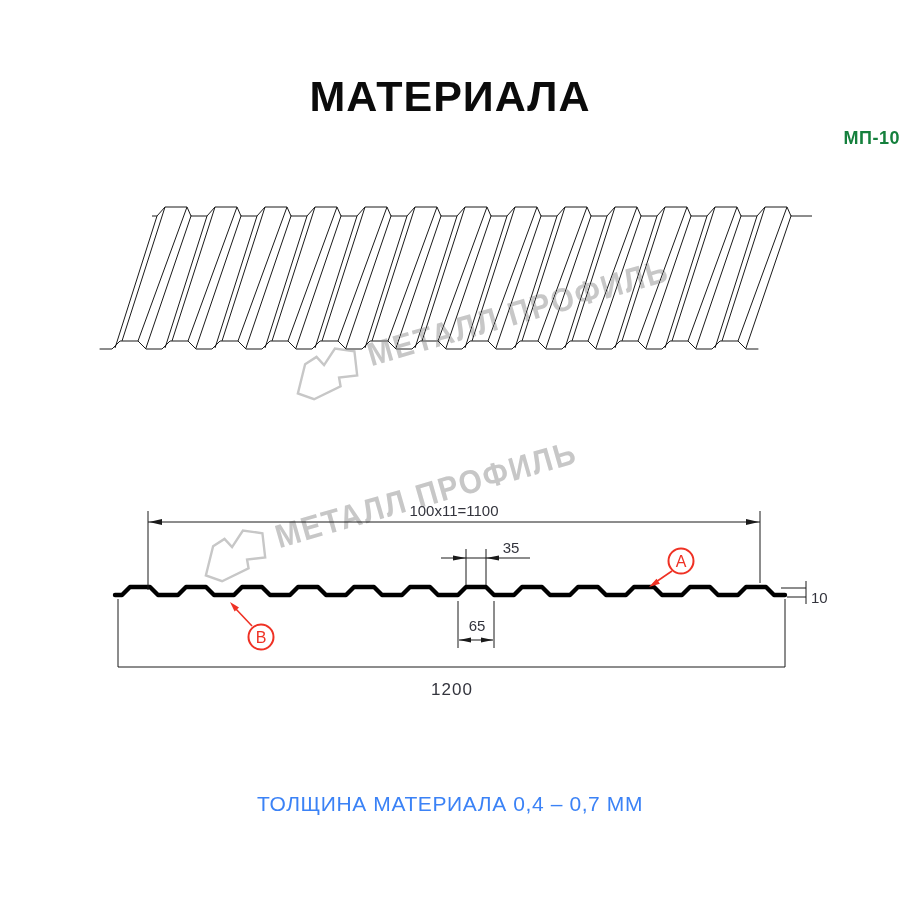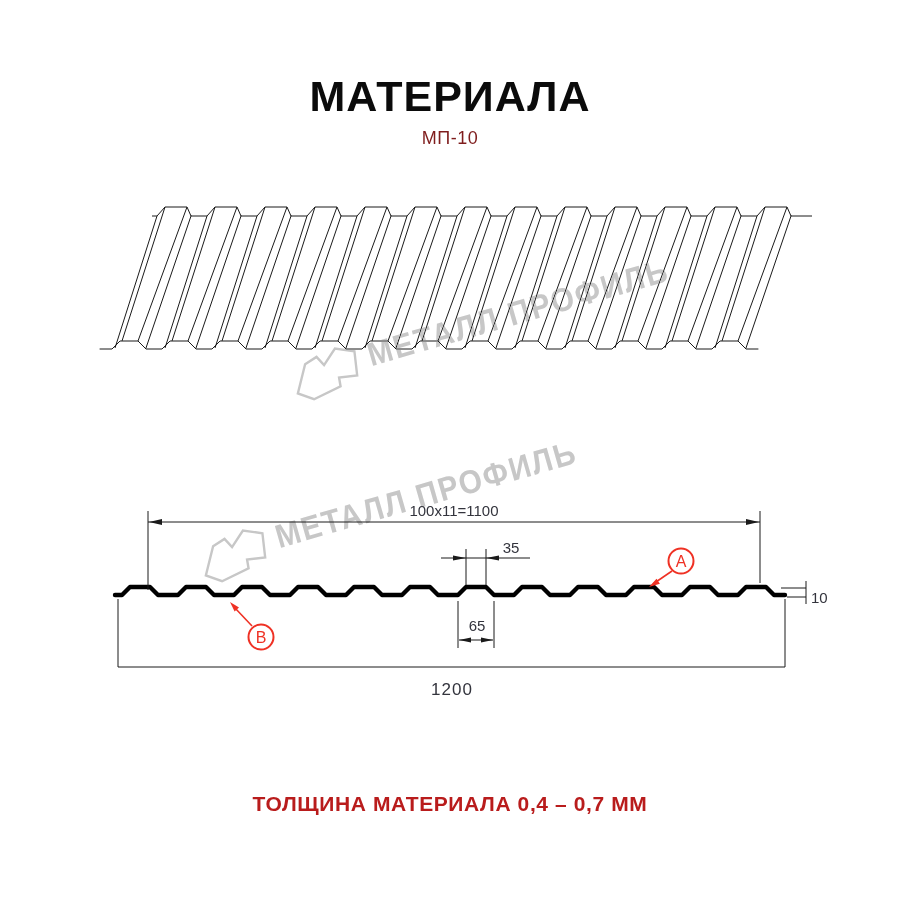--- a/index.html
+++ b/index.html
@@ -7,8 +7,8 @@
         font-family:"Liberation Sans",sans-serif;}
   .title{position:absolute;left:0;top:72px;width:900px;text-align:center;
          font-size:43px;font-weight:800;letter-spacing:1px;color:#0b0b0b;}
-  .subtitle{position:absolute;left:0;top:128px;width:900px;text-align:center;
-         font-size:18px;font-weight:400;letter-spacing:.5px;color:#7f1d1d;}
+  .subtitle{position:absolute;left:0;top:128px;width:900px;text-align:right;
+         font-size:18px;font-weight:700;letter-spacing:.5px;color:#15803d;}
   .note{position:absolute;left:0;top:792px;width:900px;text-align:center;
          font-size:21px;font-weight:700;letter-spacing:.6px;color:#b91c1c;}
   svg{position:absolute;left:0;top:0;}

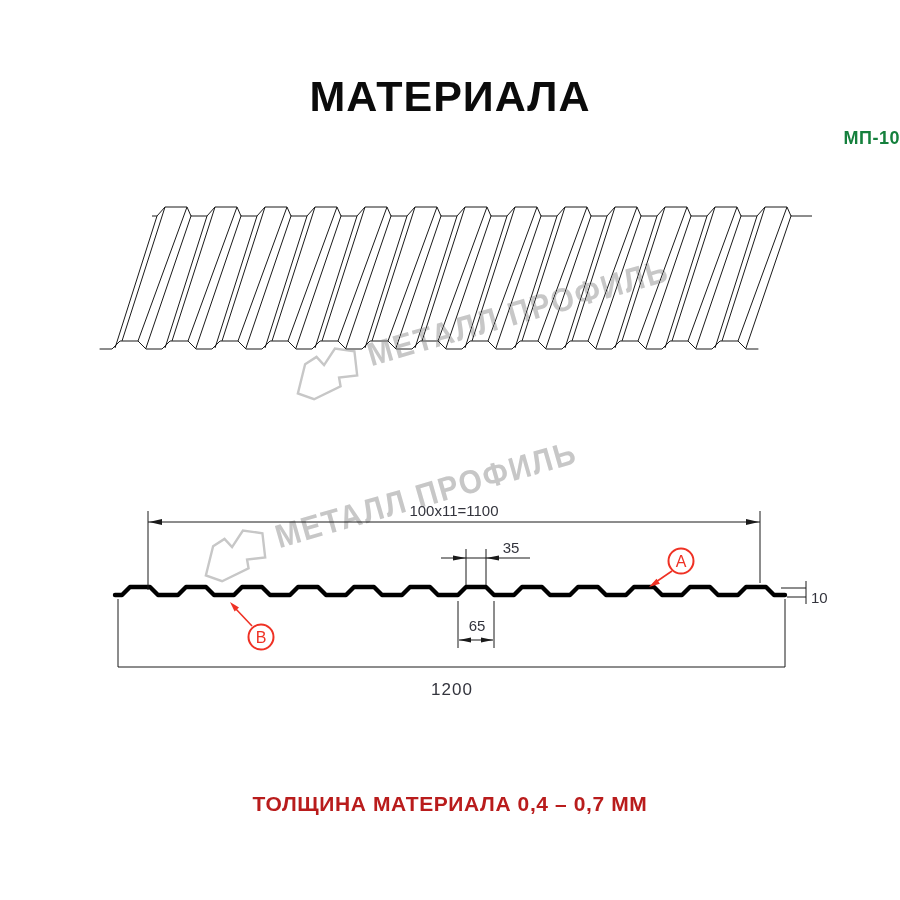--- a/index.html
+++ b/index.html
@@ -10,7 +10,7 @@
   .subtitle{position:absolute;left:0;top:128px;width:900px;text-align:right;
          font-size:18px;font-weight:700;letter-spacing:.5px;color:#15803d;}
   .note{position:absolute;left:0;top:792px;width:900px;text-align:center;
-         font-size:21px;font-weight:700;letter-spacing:.6px;color:#b91c1c;}
+         font-size:21px;font-weight:400;letter-spacing:.6px;color:#3b82f6;}
   svg{position:absolute;left:0;top:0;}
   .dimtext{font-family:"Liberation Sans",sans-serif;font-size:15px;fill:#33343d;}
   .dimbig{font-family:"Liberation Sans",sans-serif;font-size:17px;fill:#33343d;letter-spacing:1px;}

